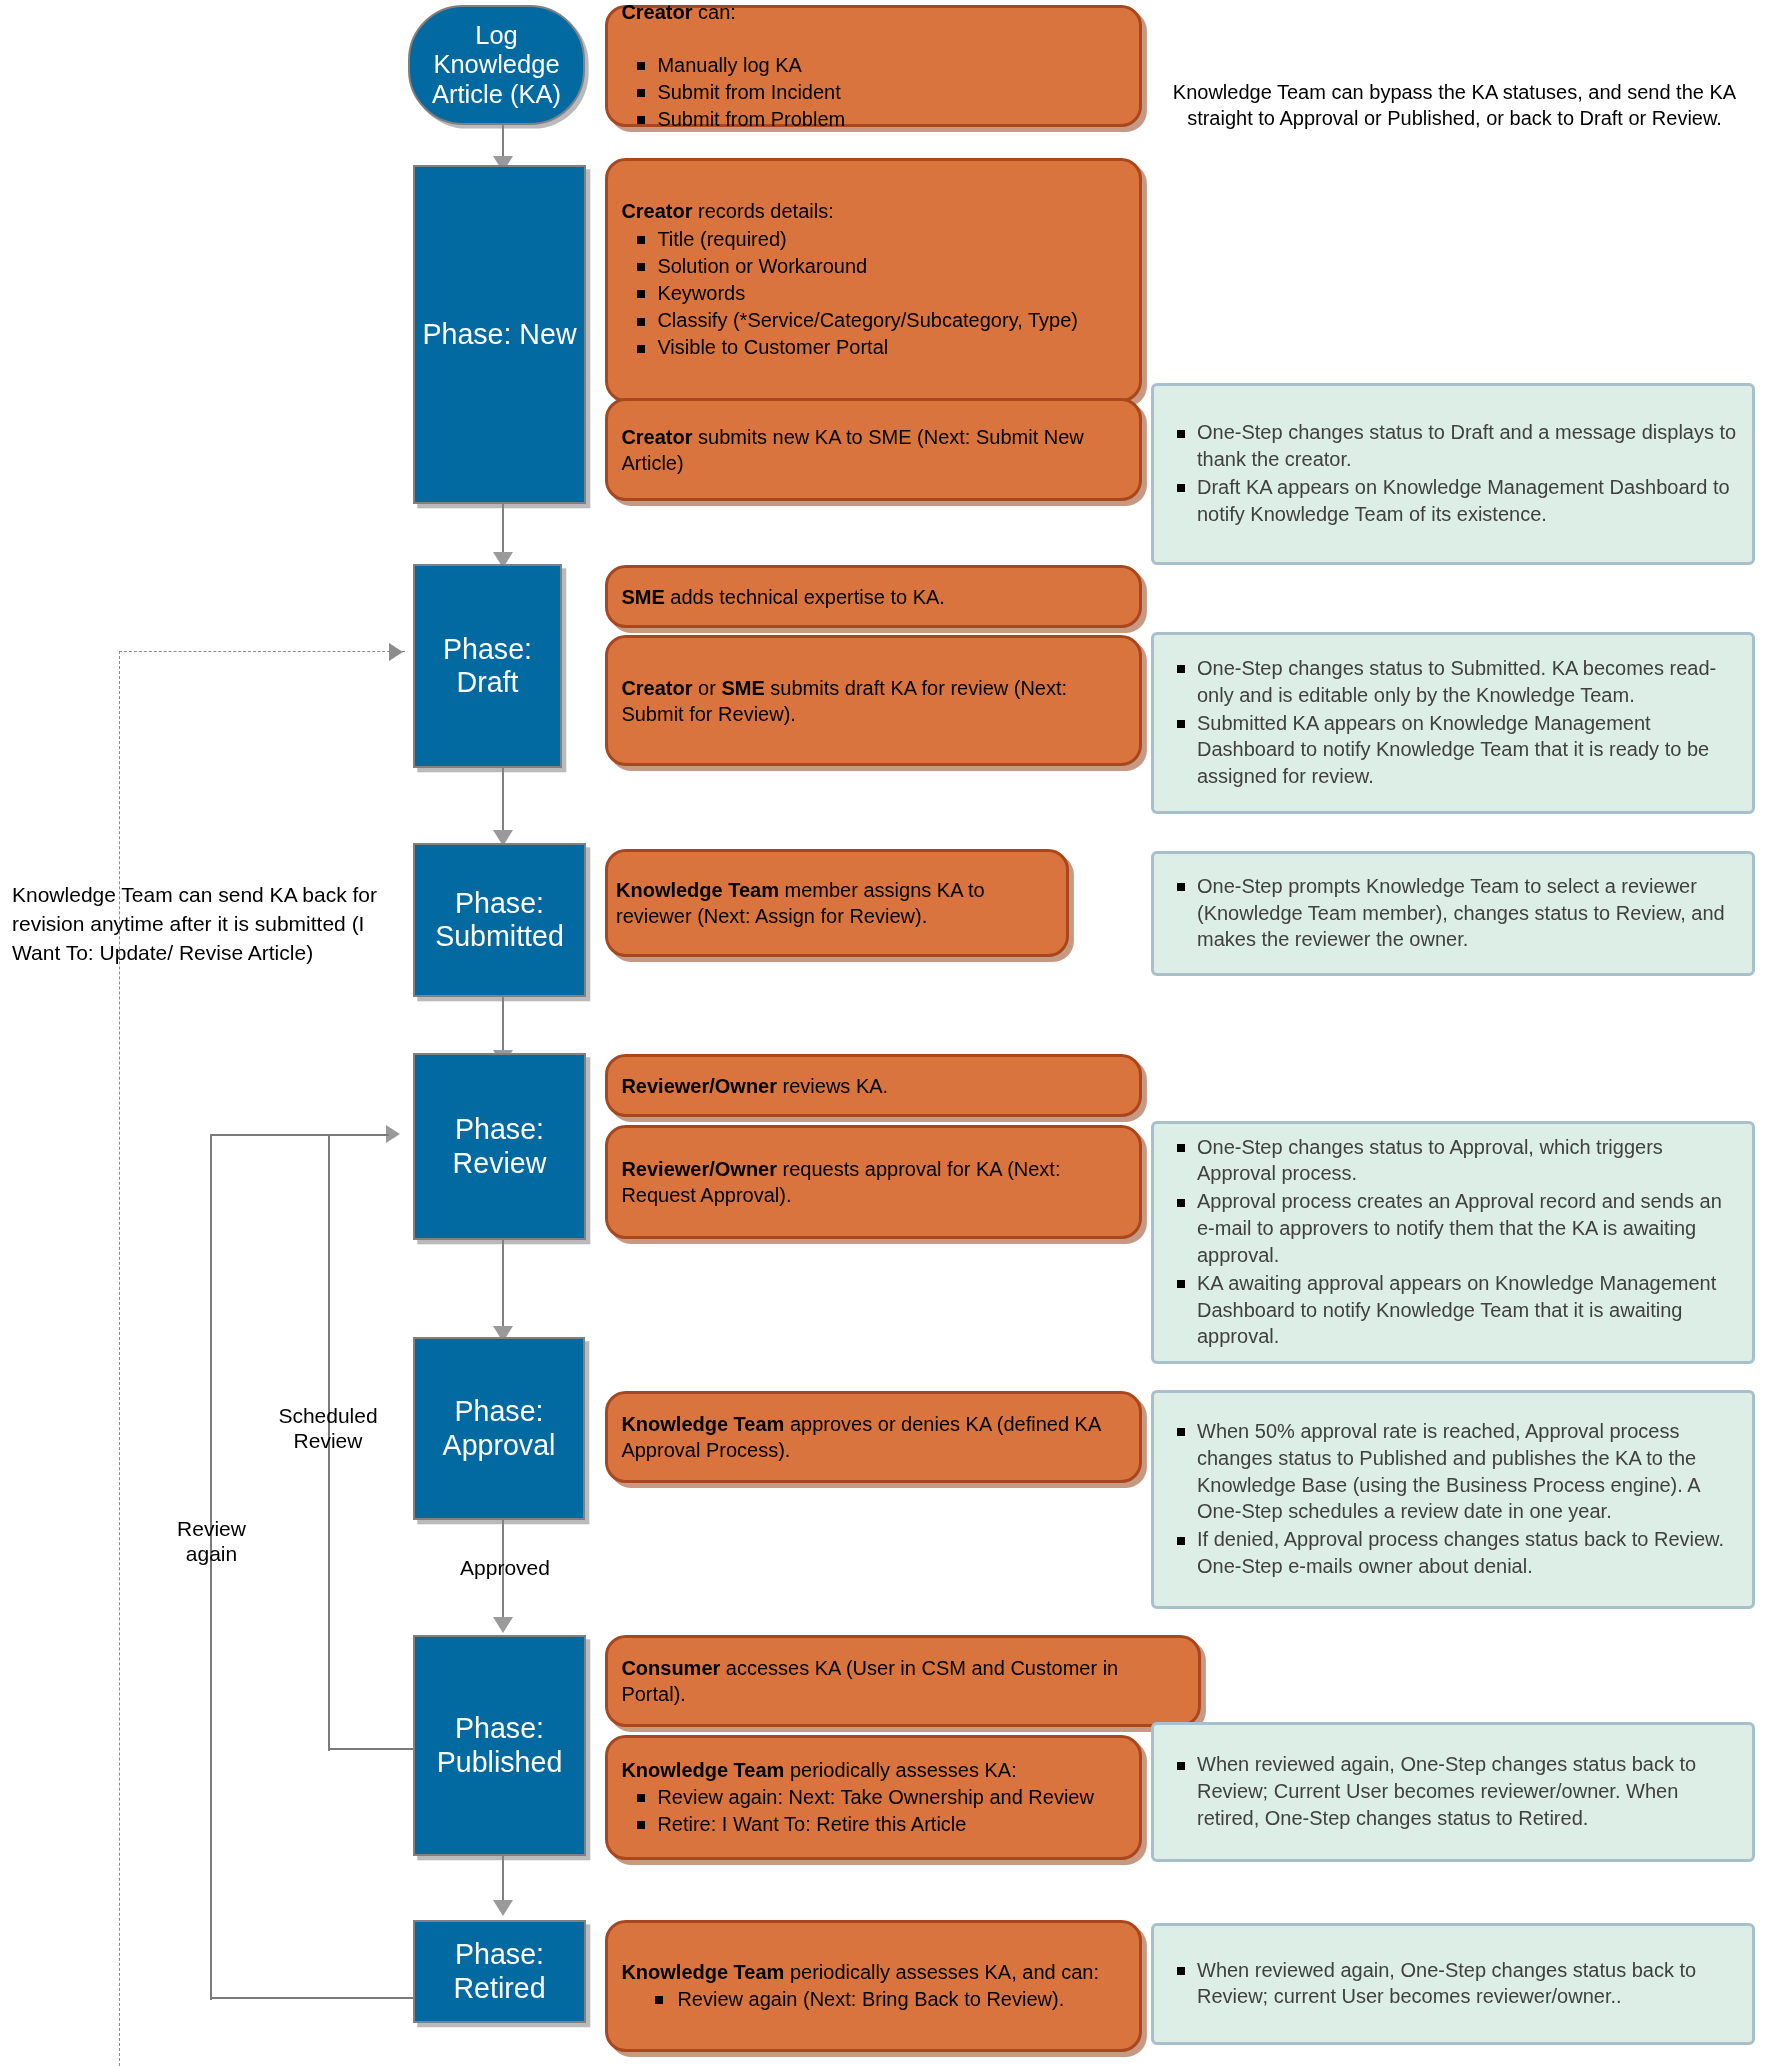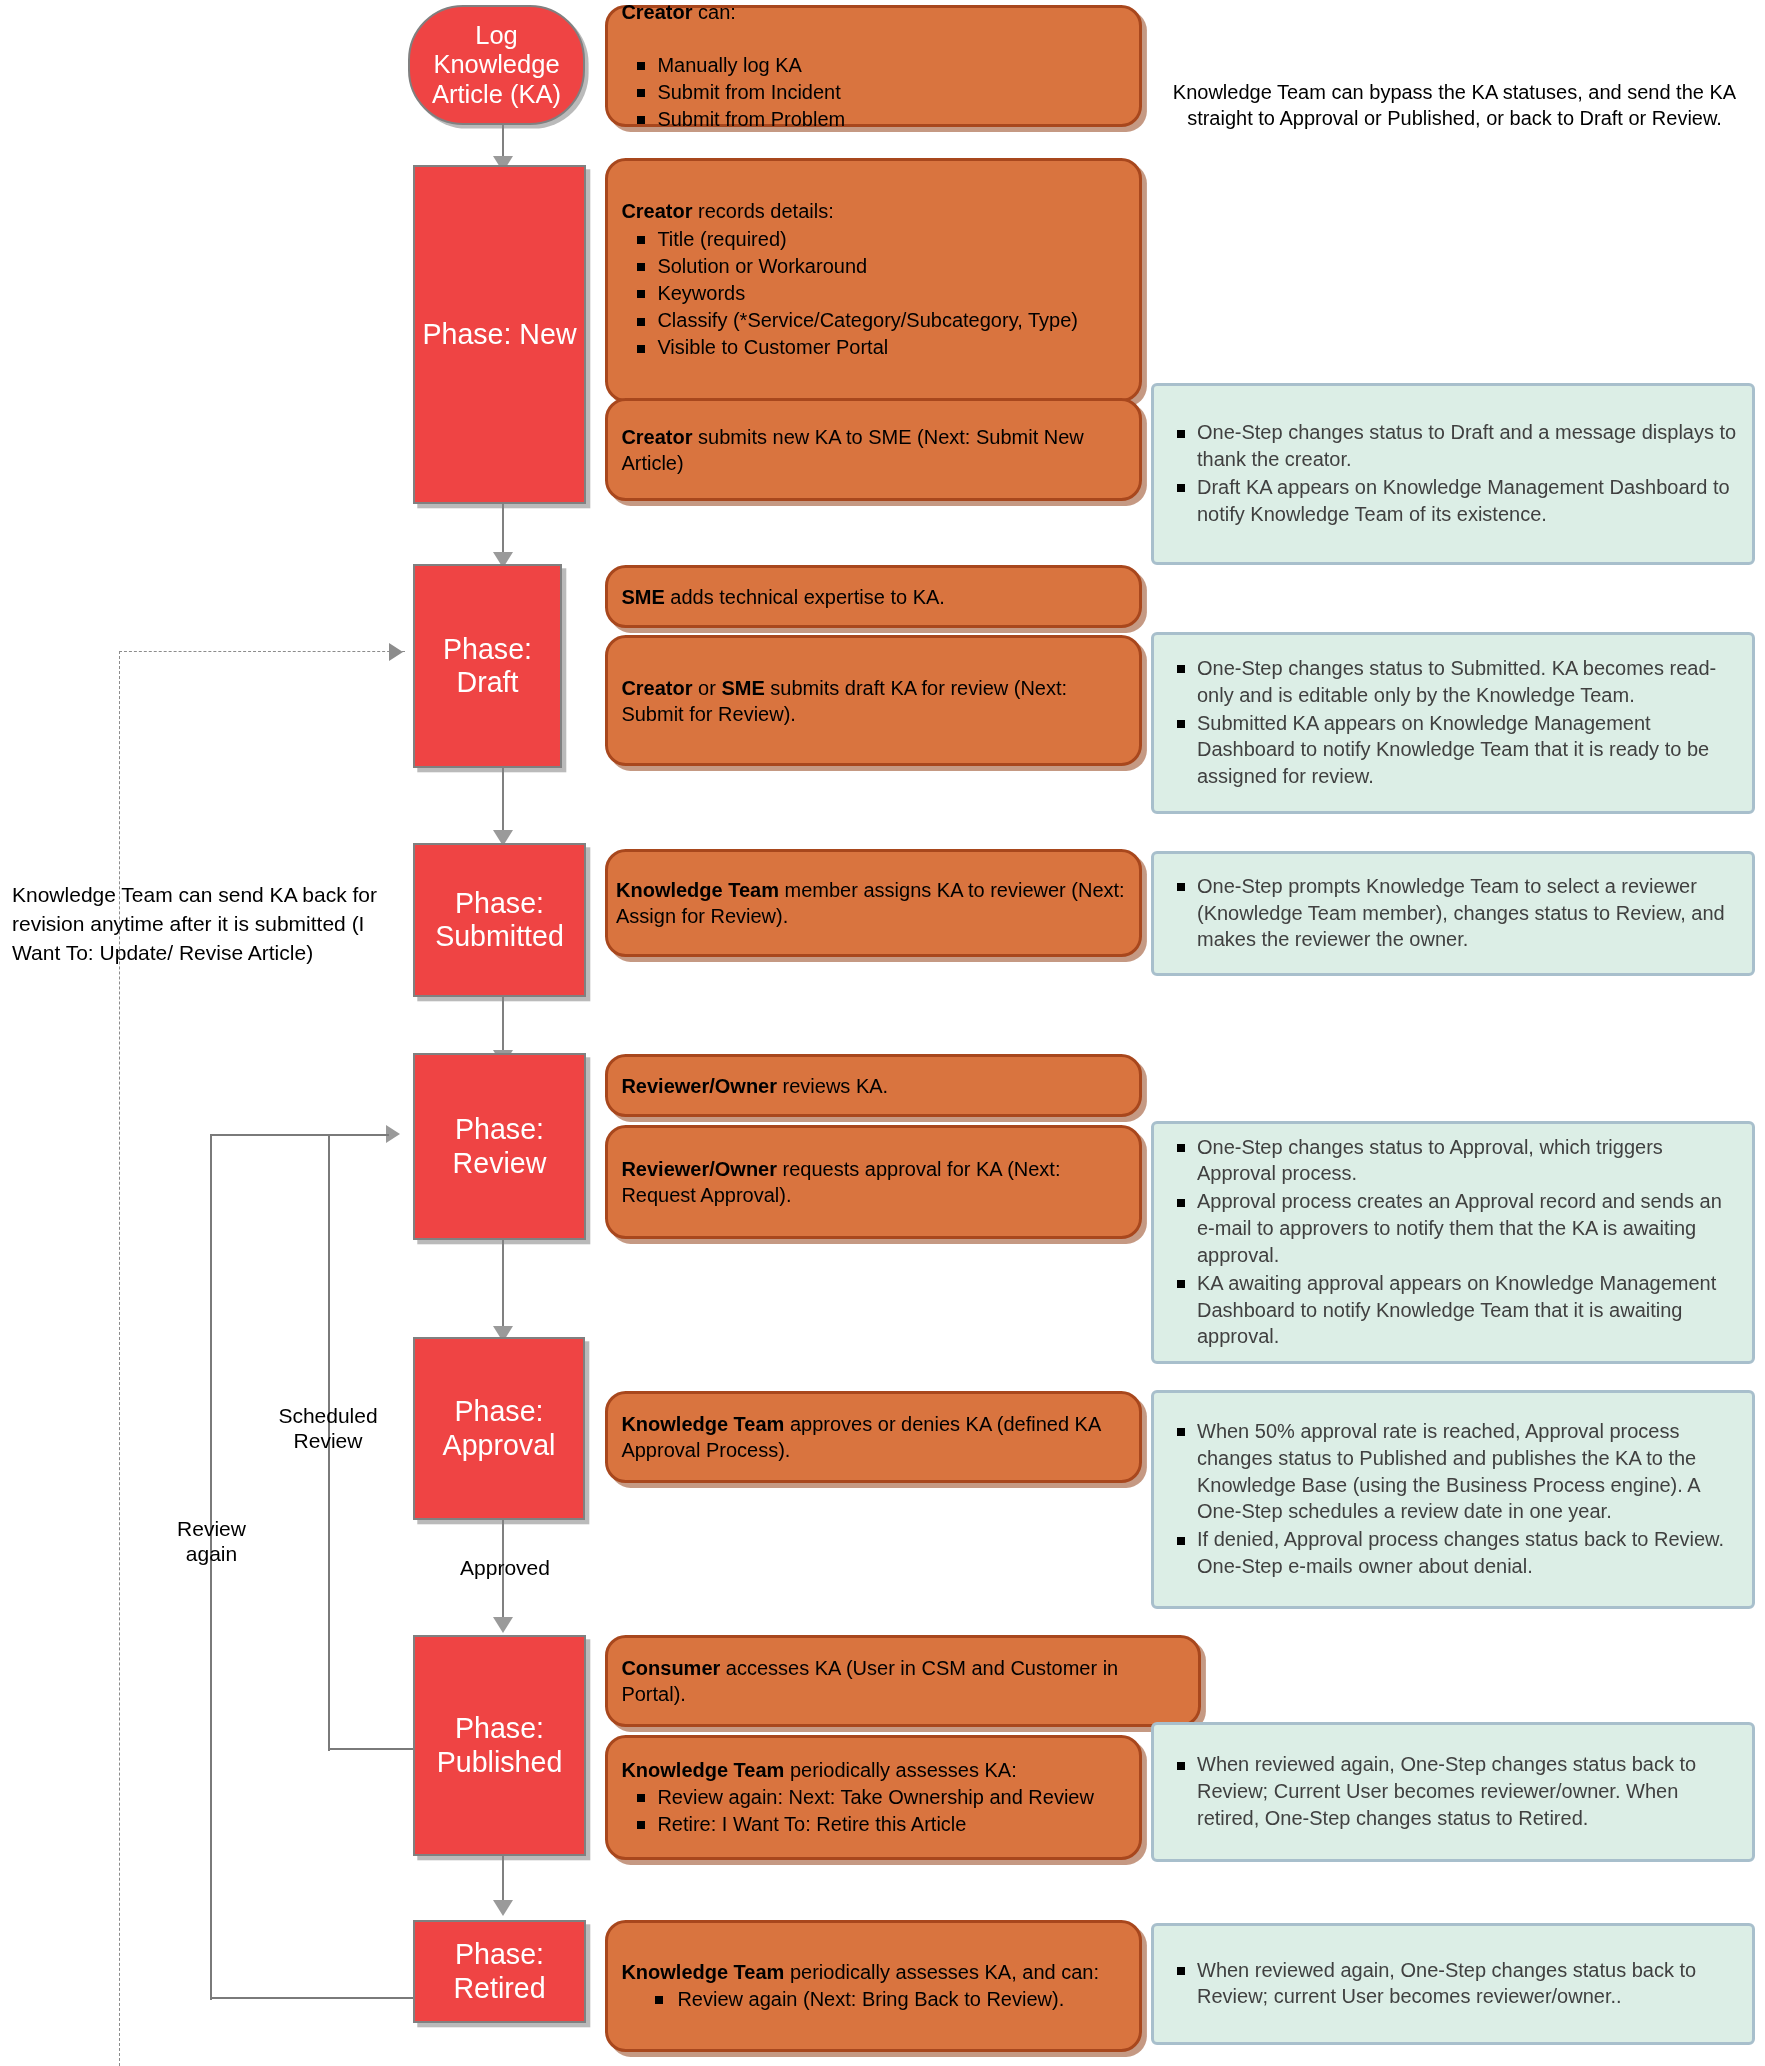--- a/index.html
+++ b/index.html
@@ -11,7 +11,7 @@
 
   
   .phase{
-    background:#ef4444;
+    background:#0369a1;
     border:2.4px solid #808080;
     box-shadow:4.3px 4.3px 0 0 rgba(130,130,130,.55);
     color:#ffffff;

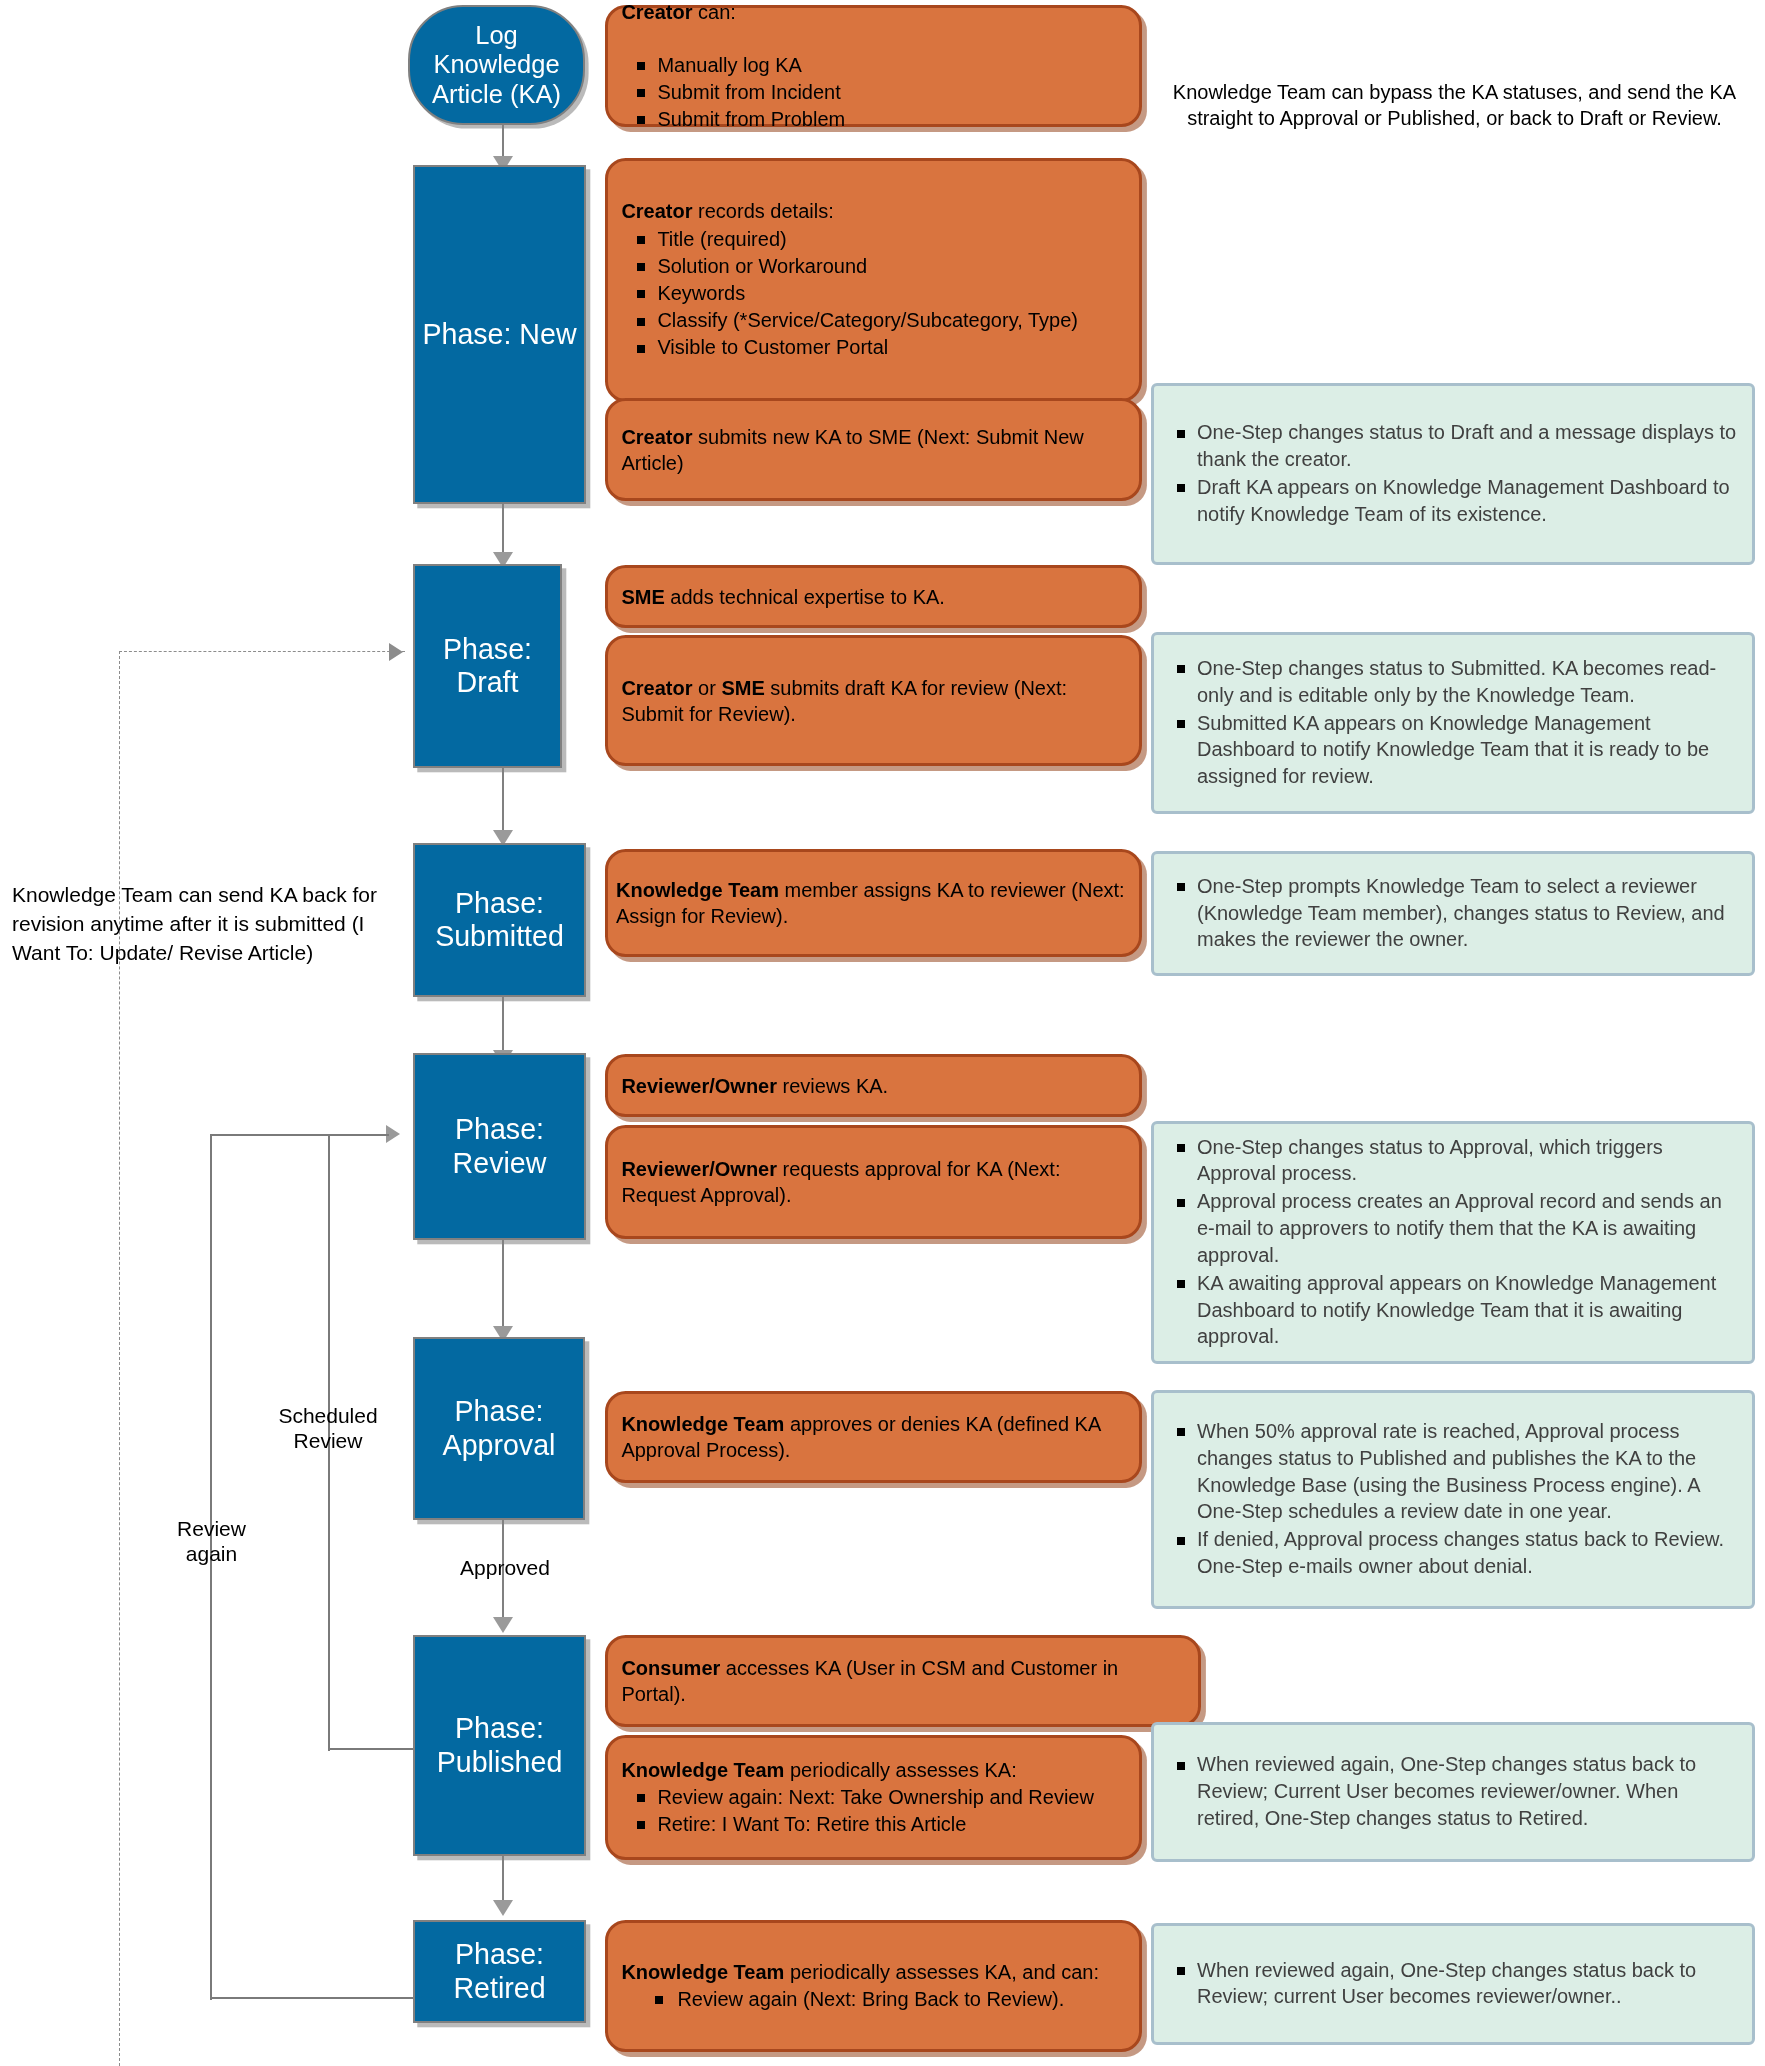--- a/index.html
+++ b/index.html
@@ -192,7 +192,7 @@
     <div><b>Creator</b><span> or </span><b>SME</b><span> submits draft KA for review (Next: Submit for Review).</span></div>
   </div>
 
-  <div class="abs orange center" style="left:605px; top:849px; width:537px; height:108px;padding-left:8px;">
+  <div class="abs orange center" style="left:605px; top:849px; width:464px; height:108px;padding-left:8px;">
     <div><b>Knowledge Team</b><span> member assigns KA to reviewer (Next: Assign for Review).</span></div>
   </div>
 

